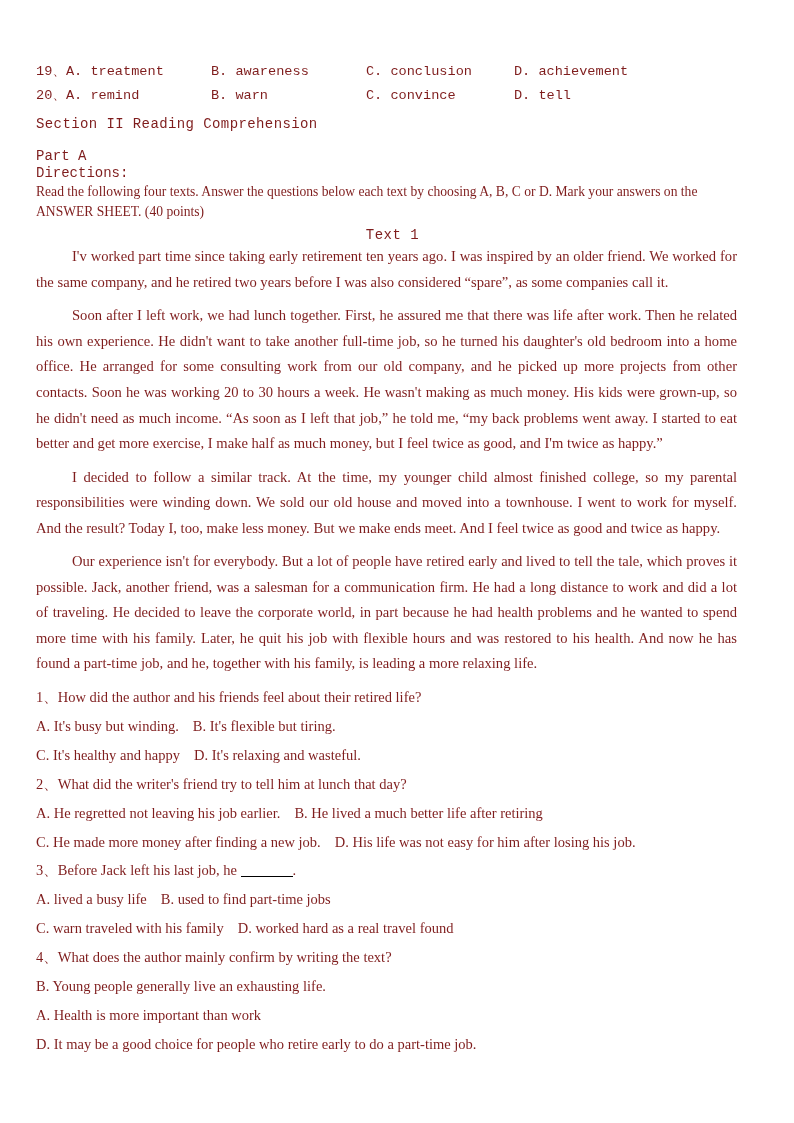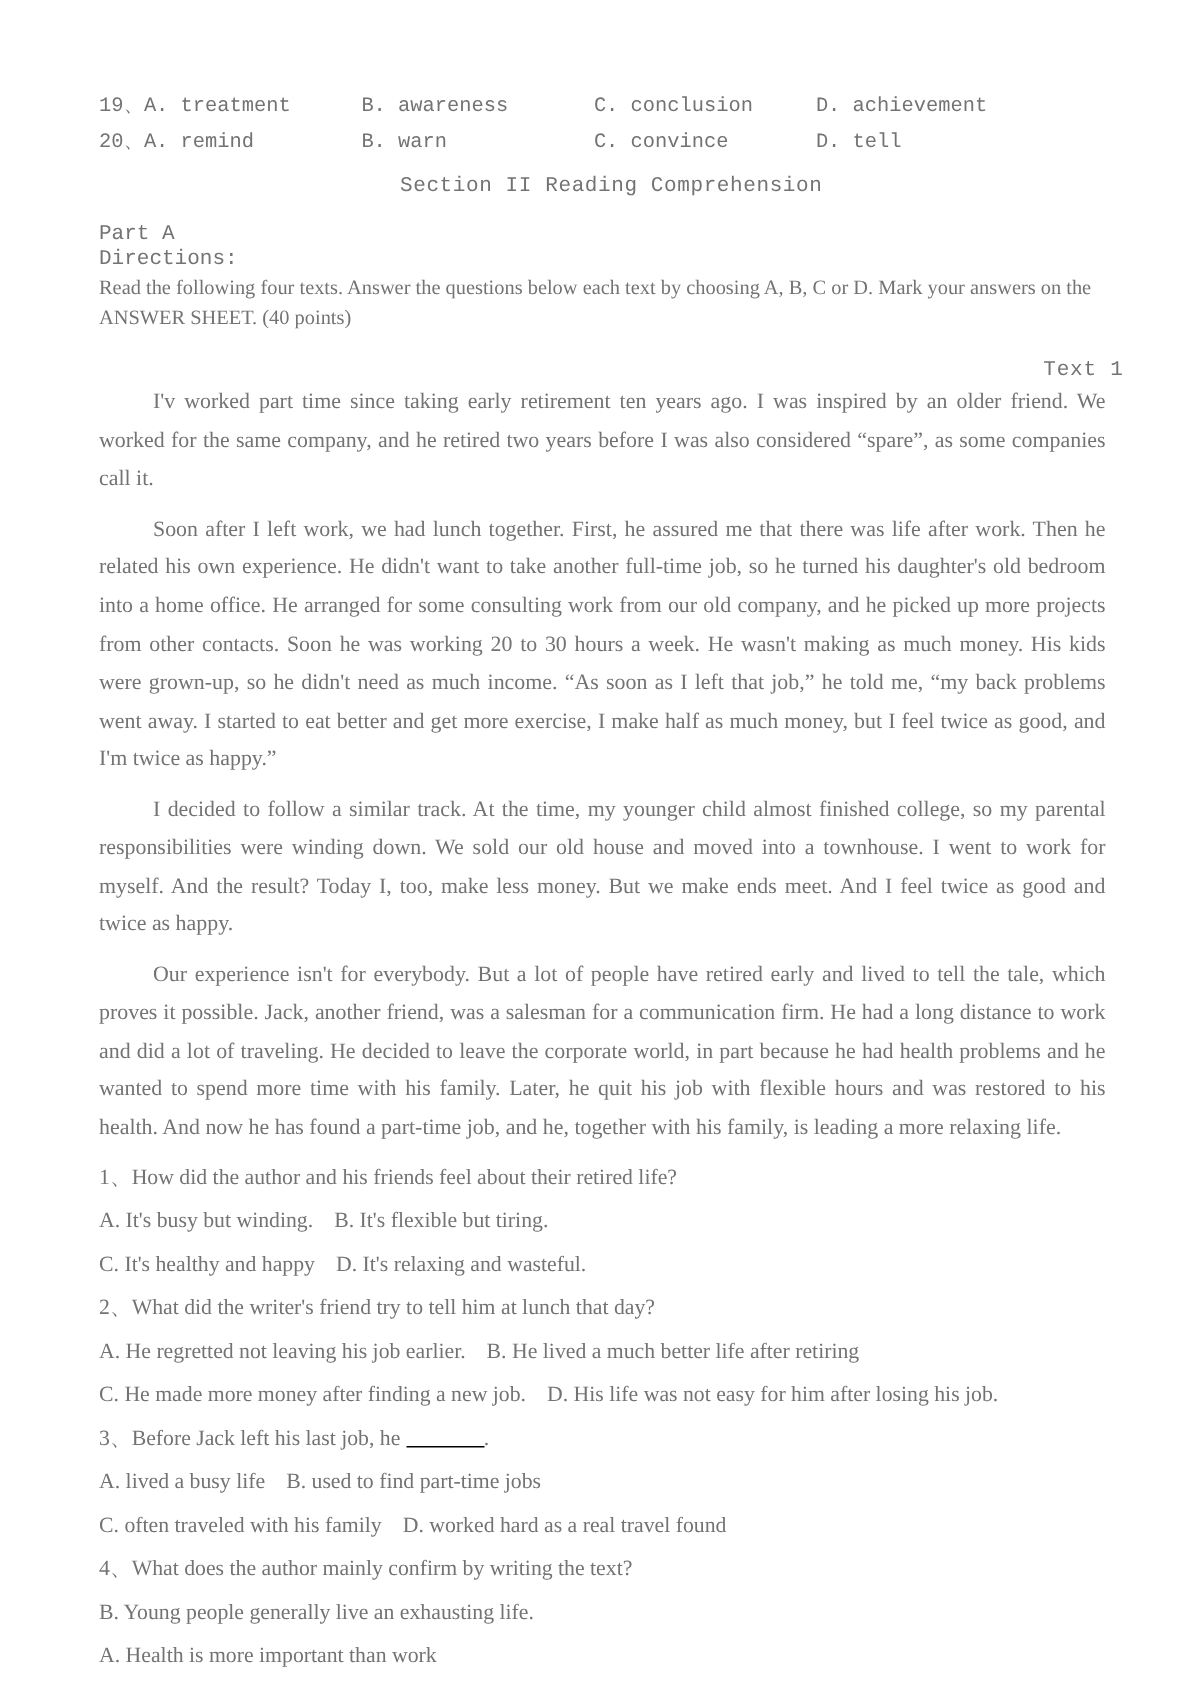--- a/index.html
+++ b/index.html
@@ -13,9 +13,9 @@
     position: relative;
     background: #ffffff;
     box-sizing: border-box;
-    padding: 60px 45px 40px 66px;
+    padding: 60px 45px 40px 36px;
     font-family: "Liberation Serif", serif;
-    color: #737373;
+    color: #7f1d1d;
   }
 
   

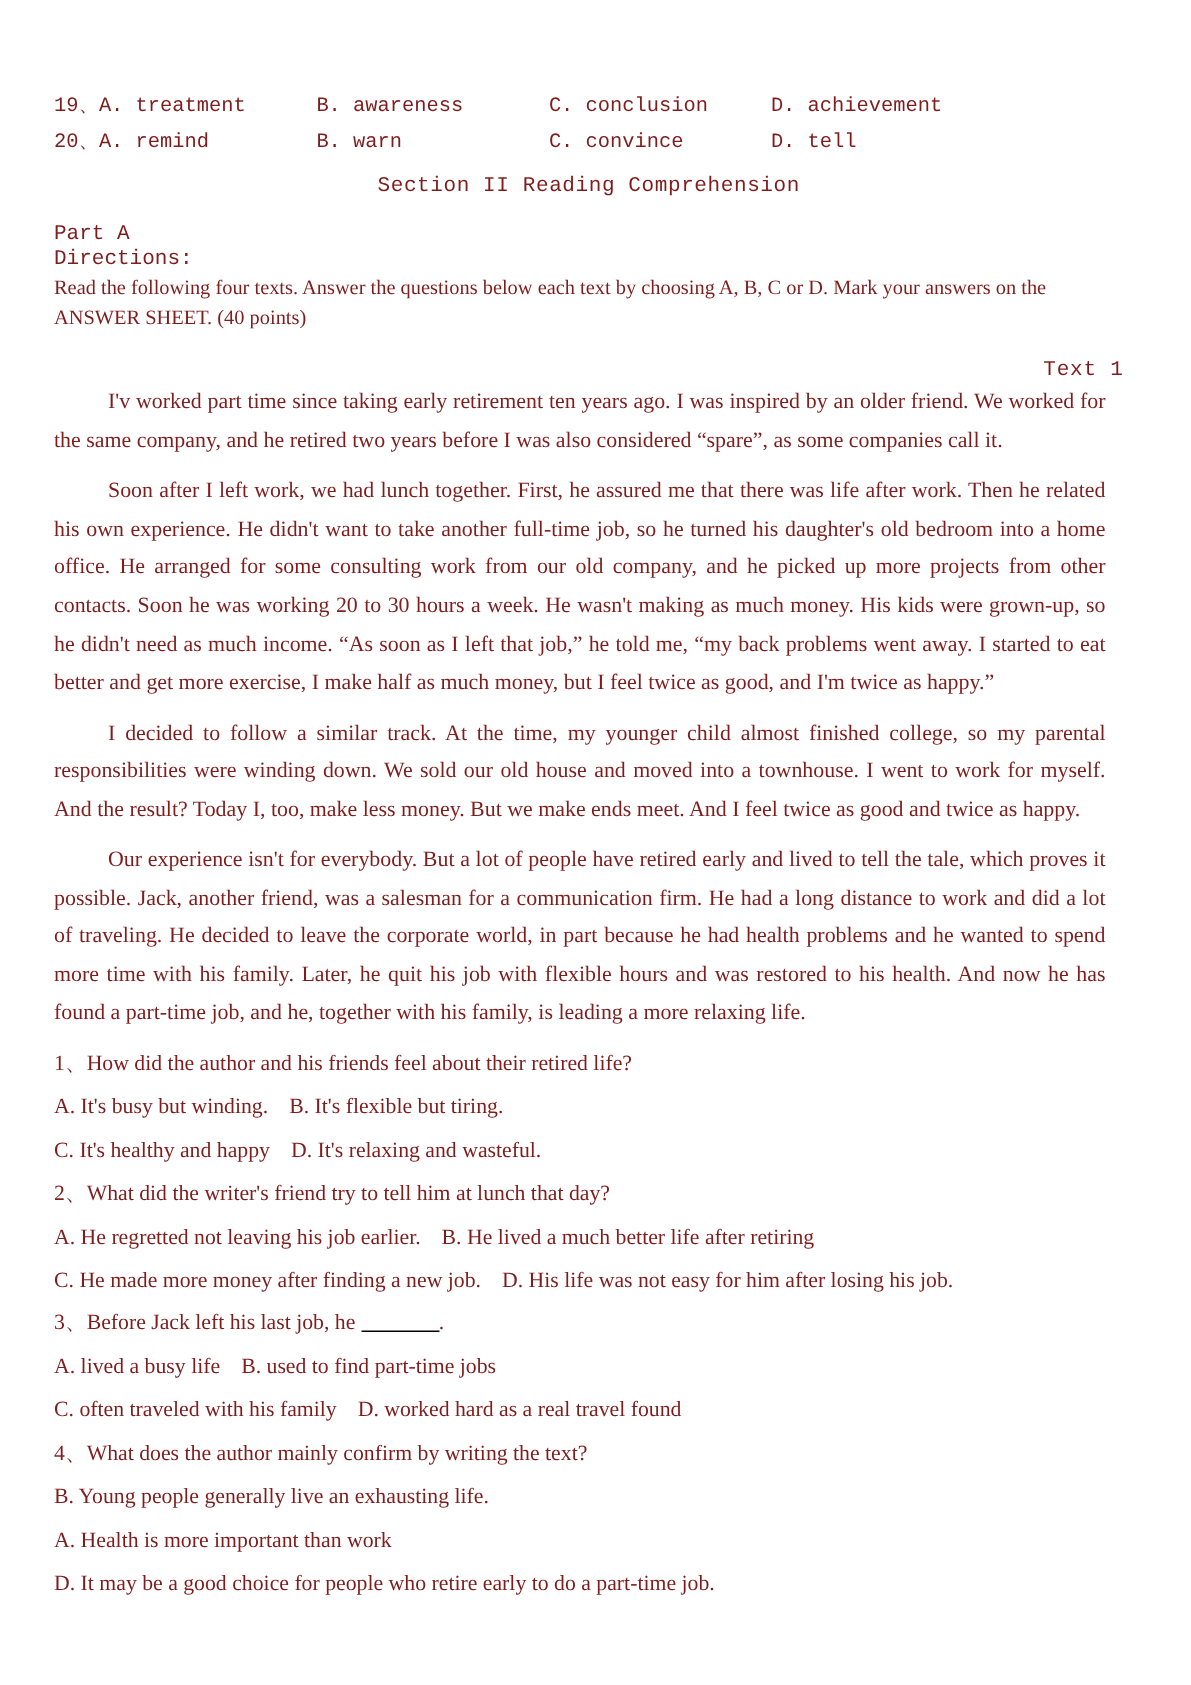--- a/index.html
+++ b/index.html
@@ -35,7 +35,7 @@
   .section-head {
     font-family: "Liberation Mono", monospace;
     font-size: 14px;
-    text-align: center;
+    text-align: left;
     margin-top: 7px;
     letter-spacing: 0.4px;
   }

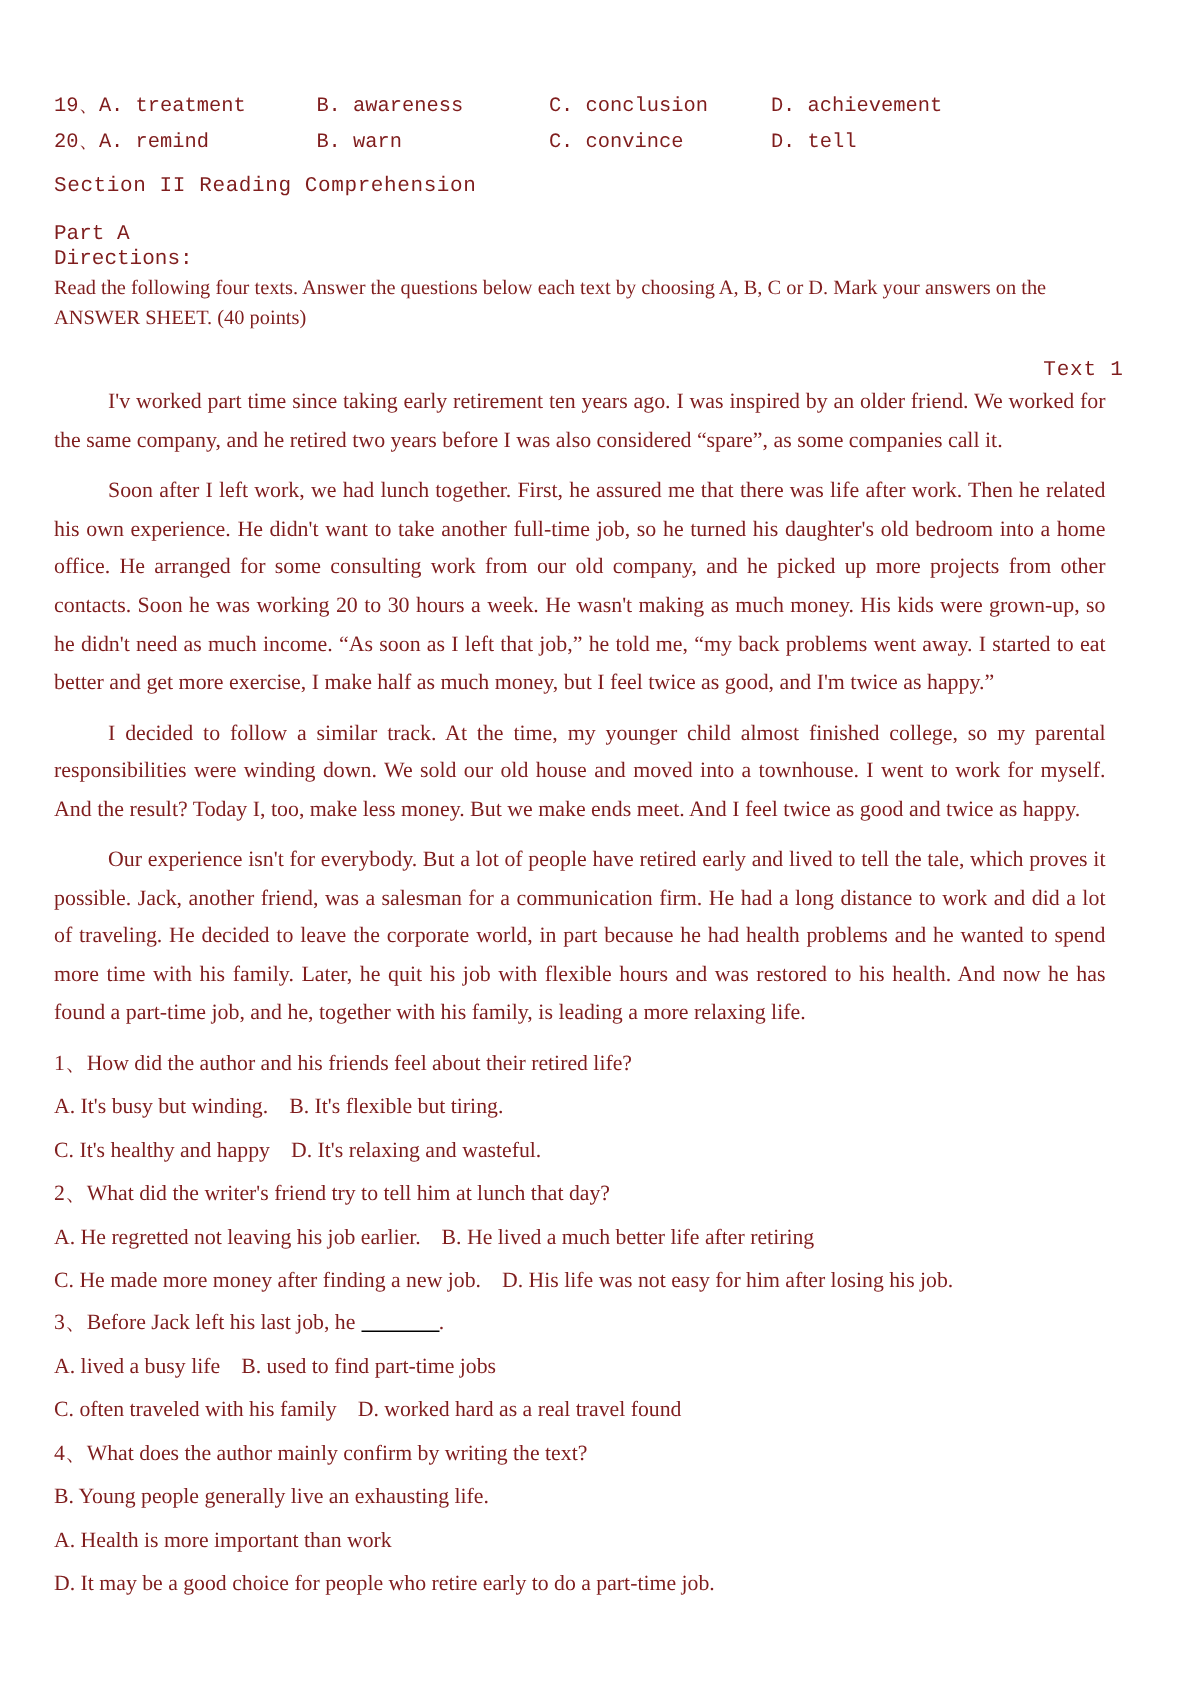--- a/index.html
+++ b/index.html
@@ -59,8 +59,8 @@
   .text-label {
     font-family: "Liberation Mono", monospace;
     font-size: 14px;
-    text-align: right;
-    margin-top: 18px;
+    text-align: center;
+    margin-top: 6px;
     margin-bottom: 1px;
     letter-spacing: 0.5px;
   }

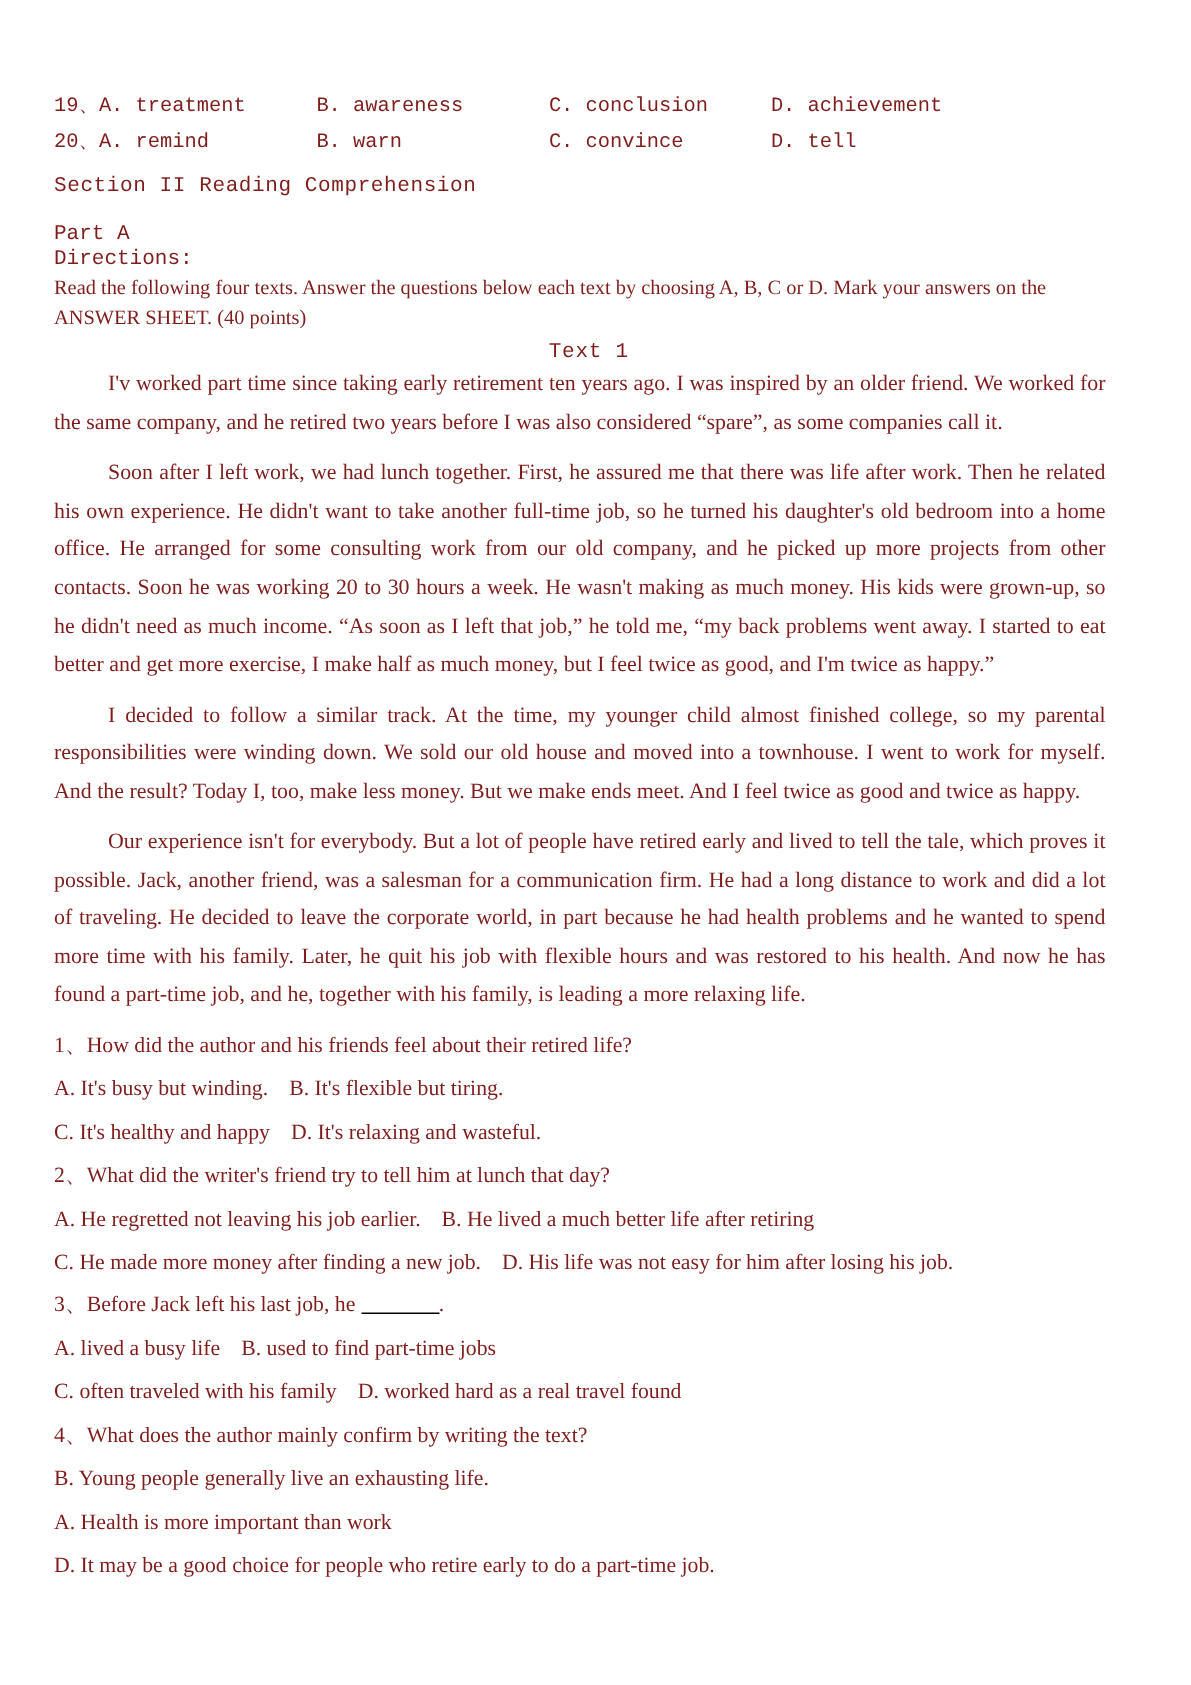--- a/index.html
+++ b/index.html
@@ -125,7 +125,7 @@
 
   <p class="q"><span>3、Before Jack left his last job, he</span> <span class="blank"></span><span>.</span></p>
   <p class="q opts"><span>A. lived a busy life</span><span class="gap-sm"></span><span>B. used to find part-time jobs</span></p>
-  <p class="q opts"><span>C. often traveled with his family</span><span class="gap-sm"></span><span>D. worked hard as a real travel found</span></p>
+  <p class="q opts"><span>C. warn traveled with his family</span><span class="gap-sm"></span><span>D. worked hard as a real travel found</span></p>
 
   <p class="q">4、What does the author mainly confirm by writing the text?</p>
   <p class="q opts">B. Young people generally live an exhausting life.</p>

